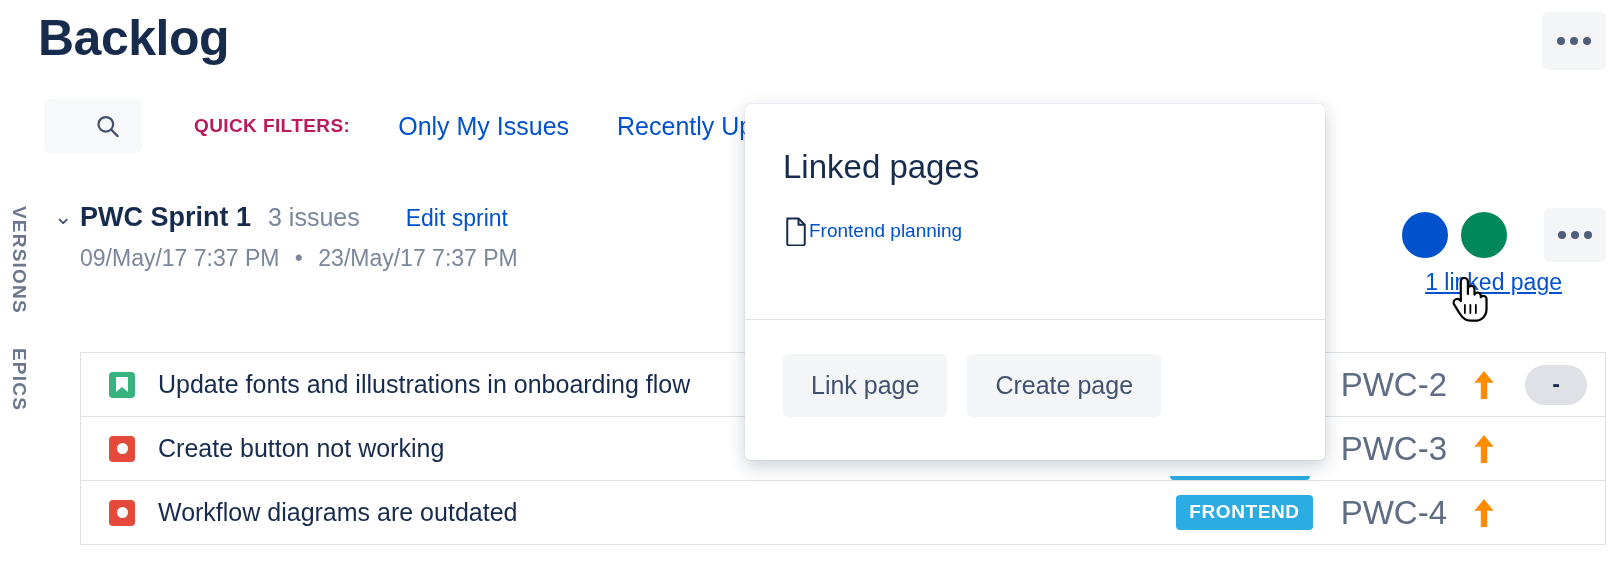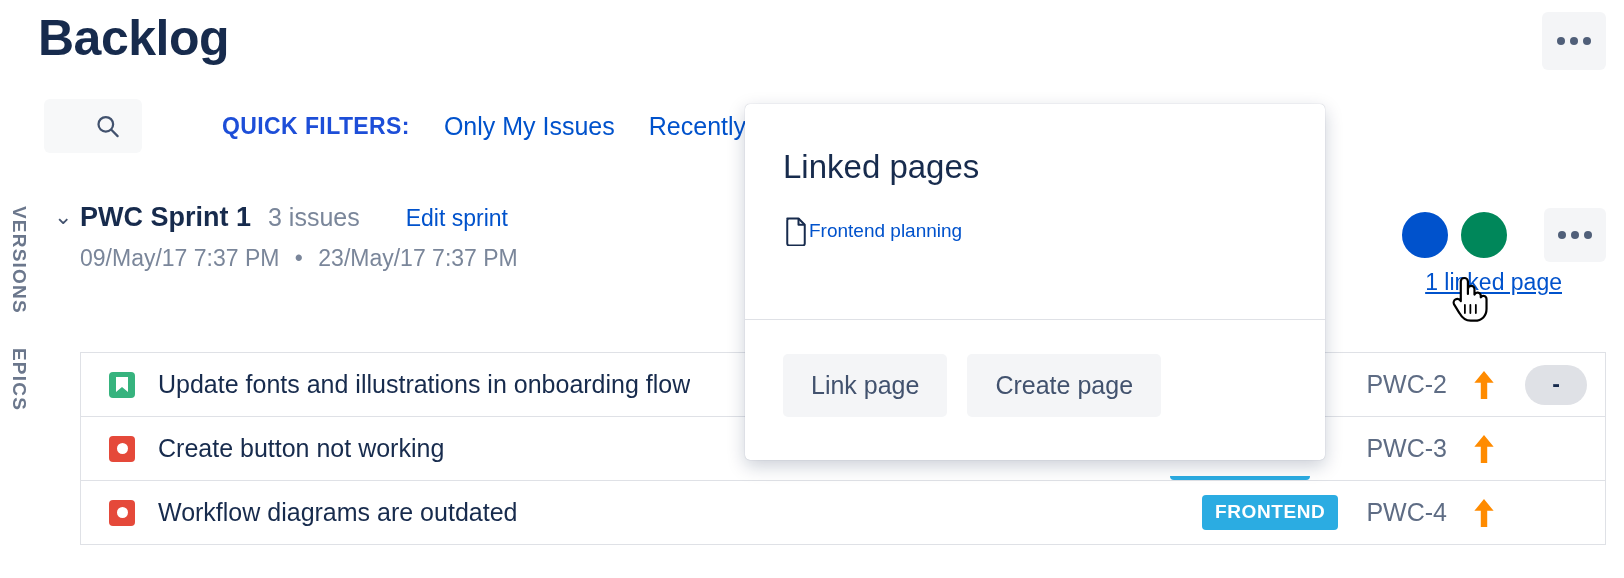--- a/index.html
+++ b/index.html
@@ -41,8 +41,8 @@
   }
   .search-btn svg { position: absolute; right: 21px; top: 50%; transform: translateY(-50%); }
   .qf-label {
-    margin-left: 80px; font-size: 23px; font-weight: 700;
-    letter-spacing: 0.4px; color: #1d4ed8; white-space: nowrap;
+    margin-left: 52px; font-size: 19px; font-weight: 700;
+    letter-spacing: 0.4px; color: #be185d; white-space: nowrap;
   }
   .qf-link {
     margin-left: 34px; font-size: 25px; color: #0052cc;

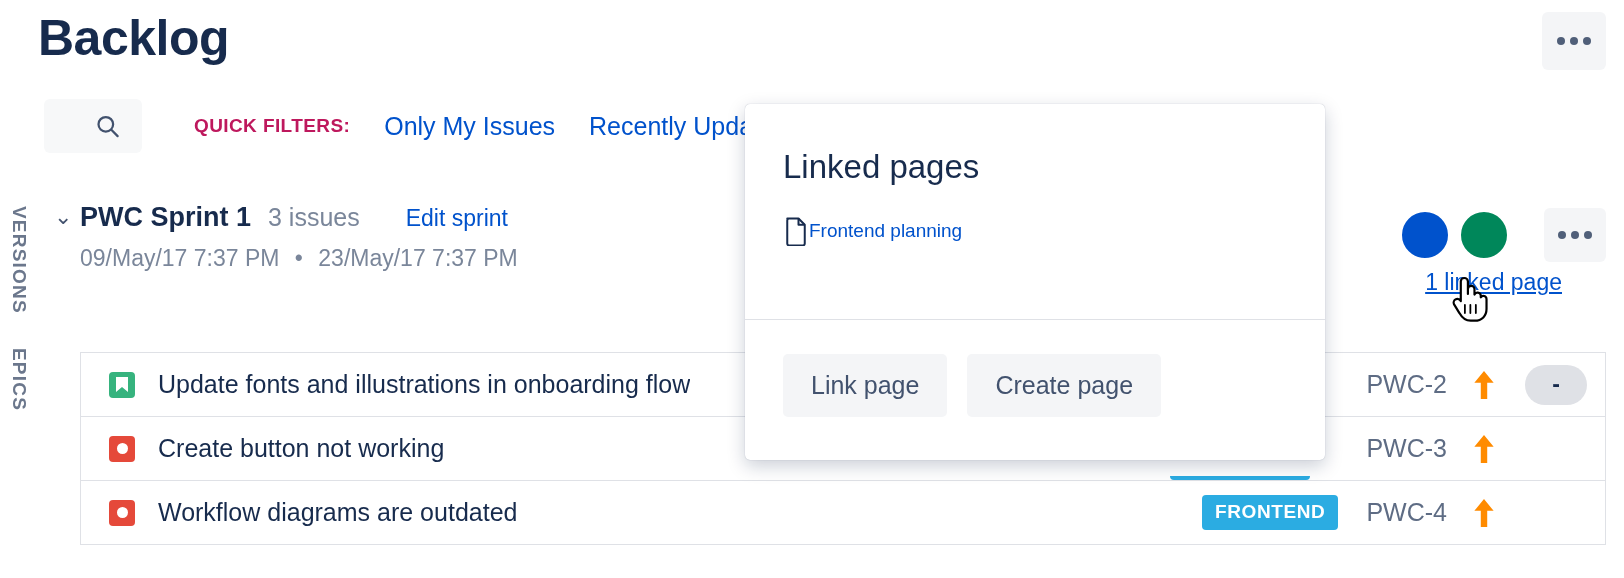--- a/index.html
+++ b/index.html
@@ -45,7 +45,7 @@
     letter-spacing: 0.4px; color: #be185d; white-space: nowrap;
   }
   .qf-link {
-    margin-left: 34px; font-size: 25px; color: #0052cc;
+    margin-left: 48px; font-size: 25px; color: #0052cc;
     text-decoration: none; cursor: pointer; white-space: nowrap;
   }
 

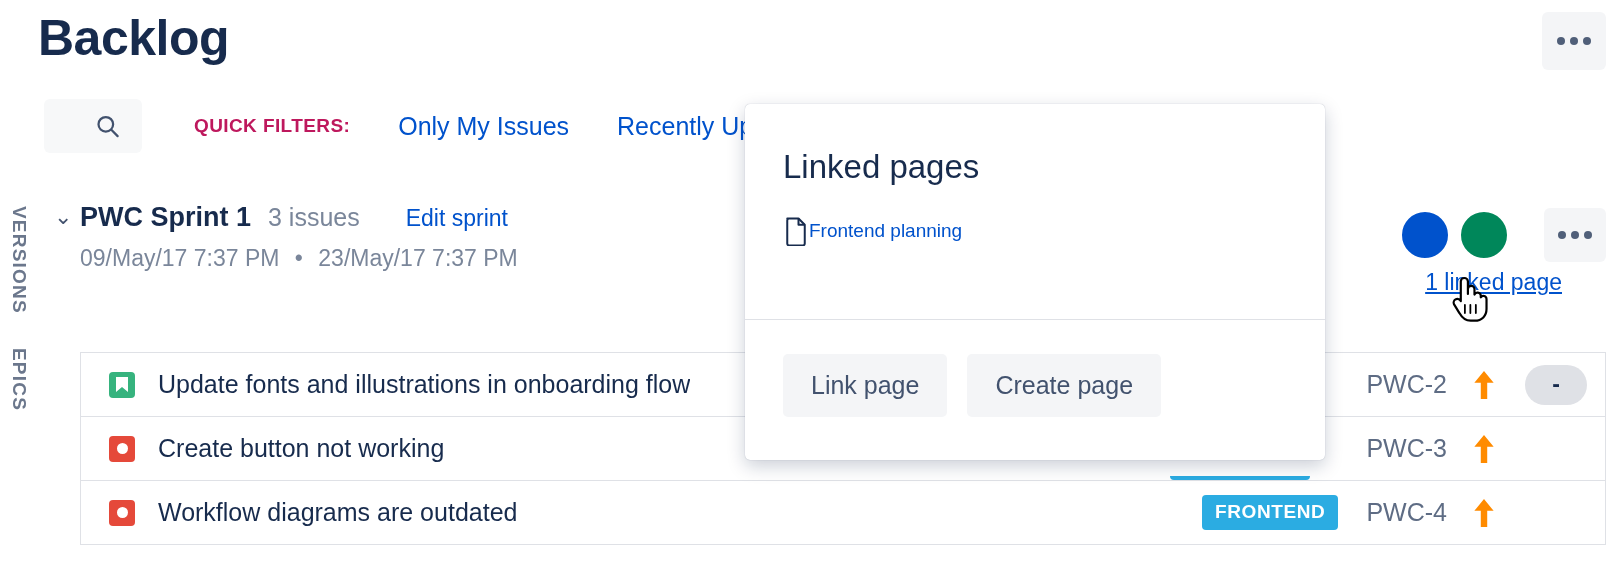--- a/index.html
+++ b/index.html
@@ -129,7 +129,7 @@
     white-space: nowrap;
   }
   .issue-key {
-    font-size: 25px; color: #5e6c84; margin-left: 28px; white-space: nowrap;
+    font-size: 33px; color: #5e6c84; margin-left: 28px; white-space: nowrap;
   }
   .prio { margin-left: 24px; display: flex; align-items: center; }
   .estimate {

